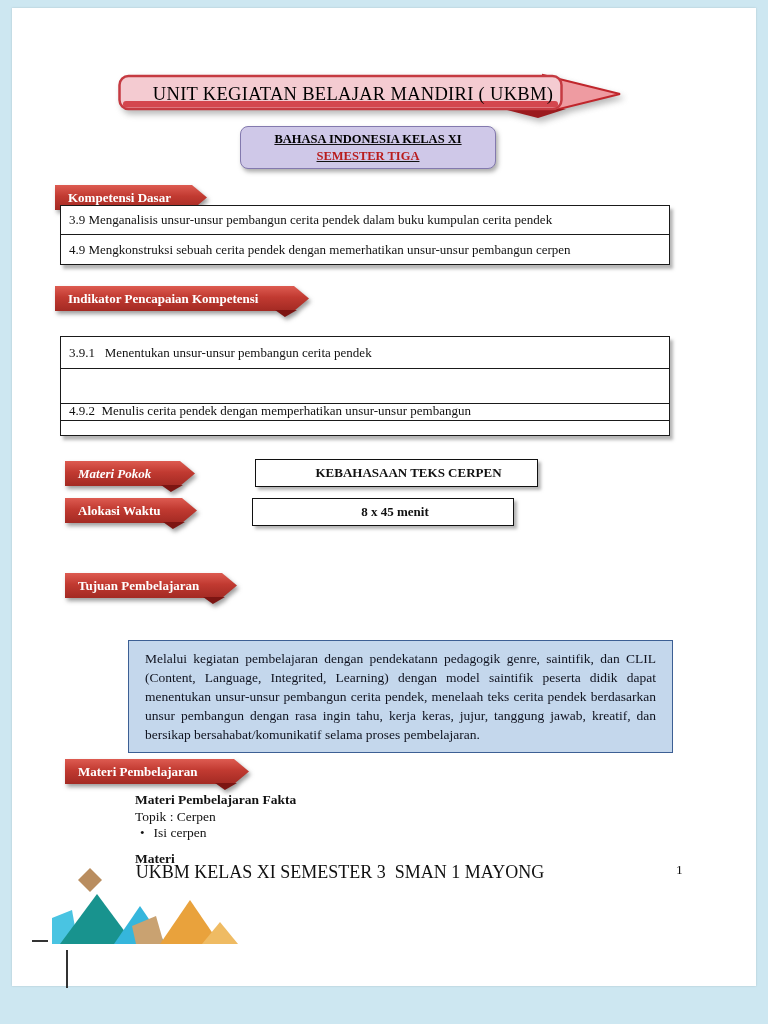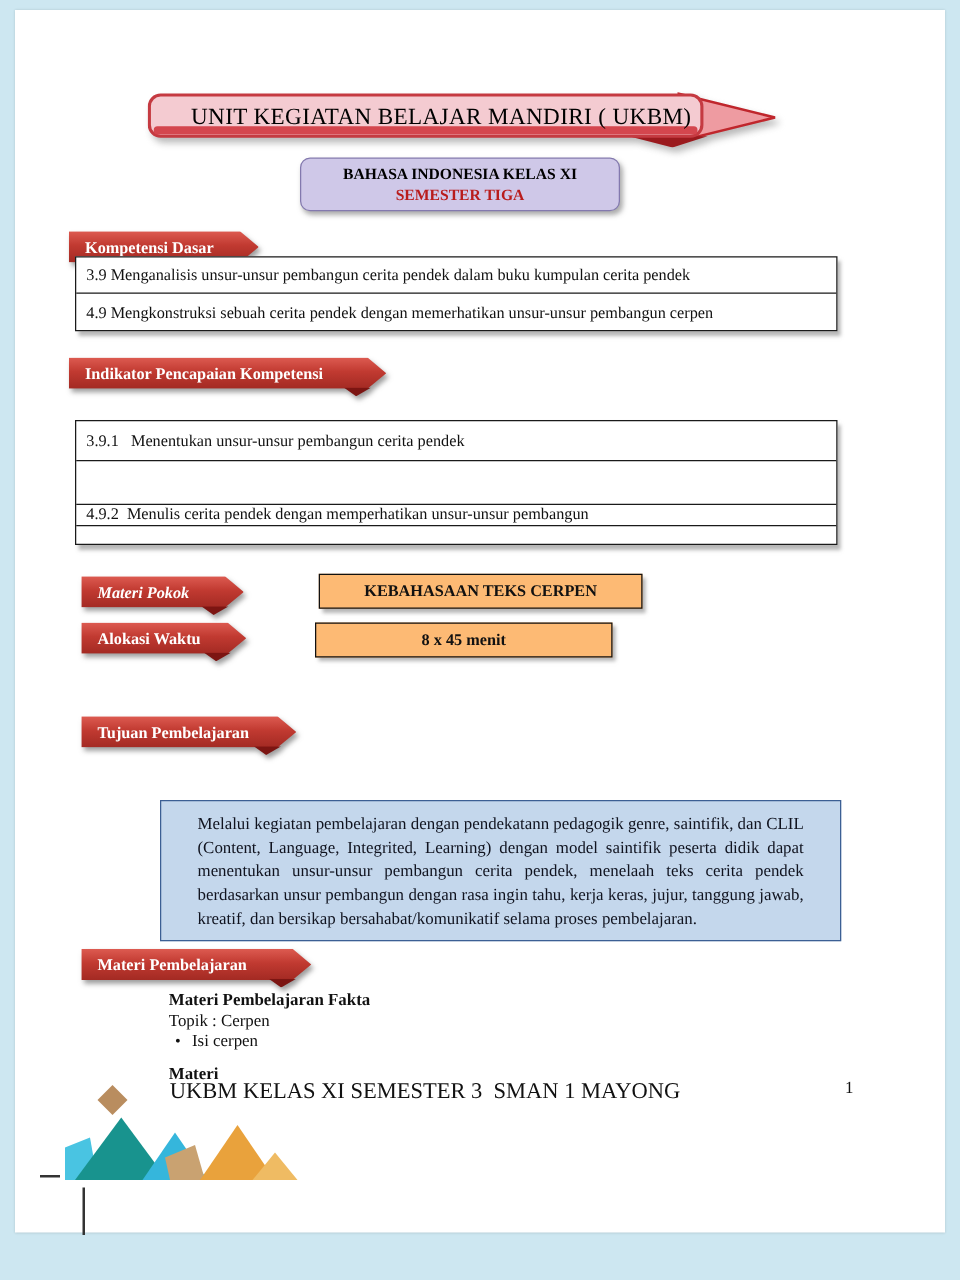--- a/index.html
+++ b/index.html
@@ -27,7 +27,7 @@
     position:absolute;left:240px;top:126px;width:254px;height:41px;
     background:#cfc8e8;border:1.5px solid #8379ae;border-radius:8px;
     box-shadow:2px 3px 4px rgba(90,90,90,.5);
-    display:flex;flex-direction:column;align-items:center;justify-content:center;
+    display:flex;flex-direction:column;align-items:center;justify-content:center;text-decoration:underline;
   }
   .subject-line1{font-weight:bold;font-size:12.5px;color:#000;line-height:17px;}
   .subject-line2{font-weight:bold;font-size:12.5px;color:#b91c1c;line-height:17px;}

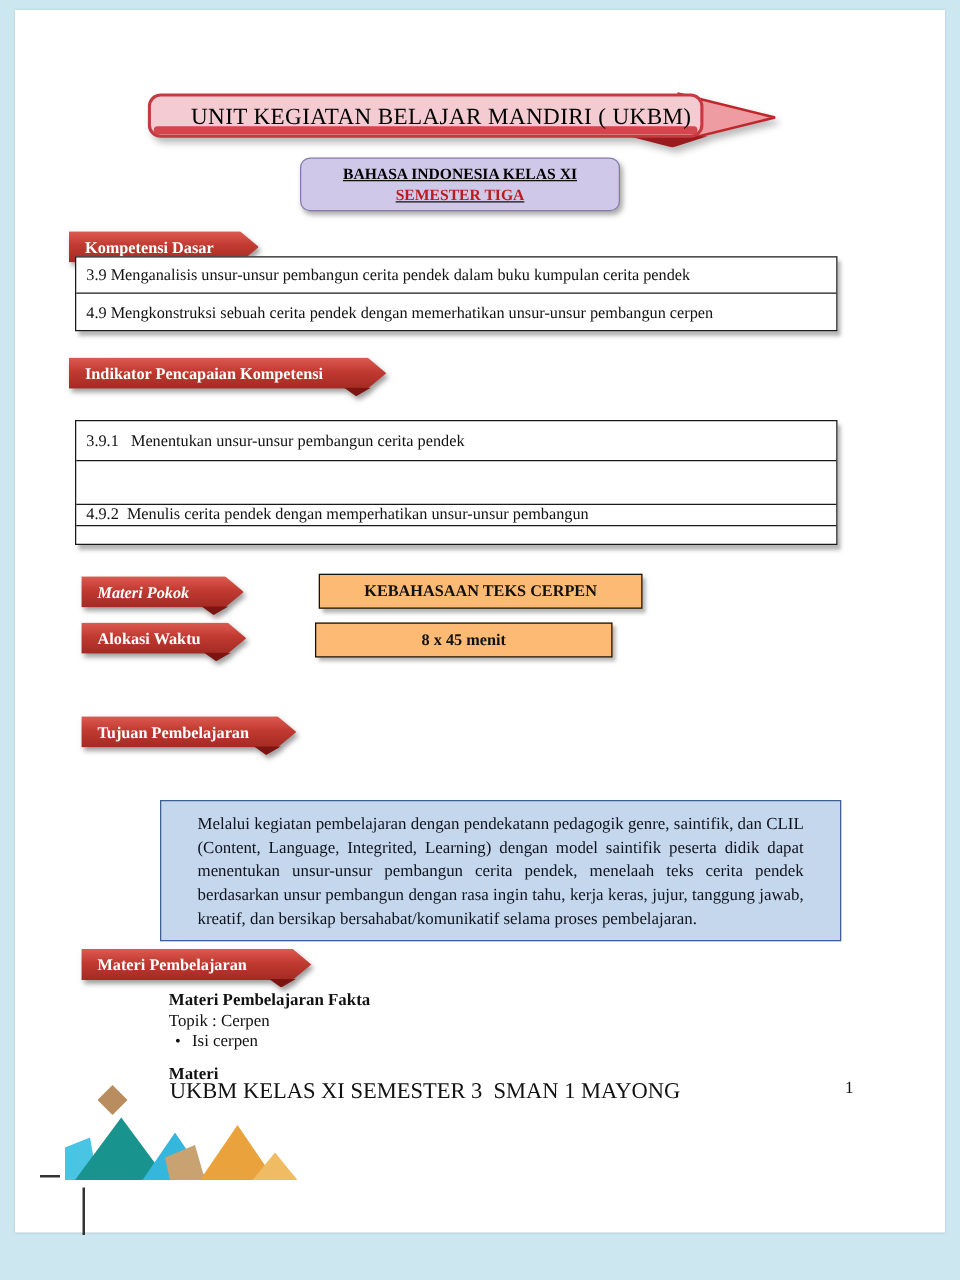--- a/index.html
+++ b/index.html
@@ -56,10 +56,10 @@
   .cell.two-line{display:block;line-height:16.5px;padding-top:1px;}
   
   .value-box{
-    position:absolute;background:#fdba74;border:1.6px solid #111;
+    position:absolute;background:#ffffff;border:1.6px solid #111;
     box-shadow:3px 3px 3px rgba(120,120,120,.55);
     display:flex;align-items:center;justify-content:center;
-    font-weight:bold;font-size:13px;
+    font-weight:bold;font-size:13px;padding-left:24px;
   }
   
   .blue-box{

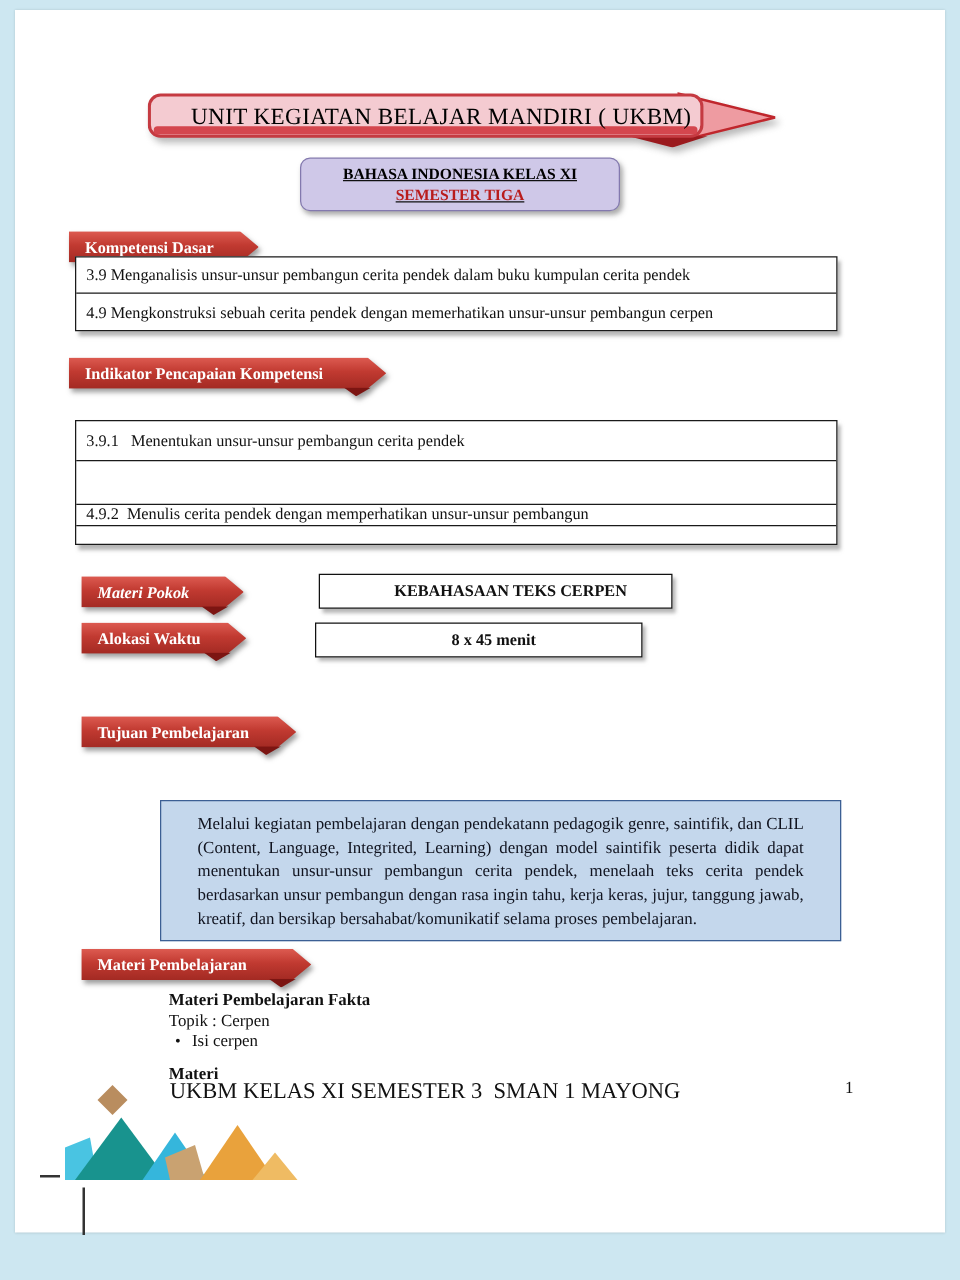--- a/index.html
+++ b/index.html
@@ -65,7 +65,7 @@
   .blue-box{
     position:absolute;left:128px;top:640px;width:545px;
     background:#c4d7ec;border:1.8px solid #3c5f94;
-    box-sizing:border-box;padding:8px 29px;
+    box-sizing:border-box;padding:8px 16px;
     font-size:13.5px;line-height:19px;text-align:justify;color:#10131f;
   }
   

